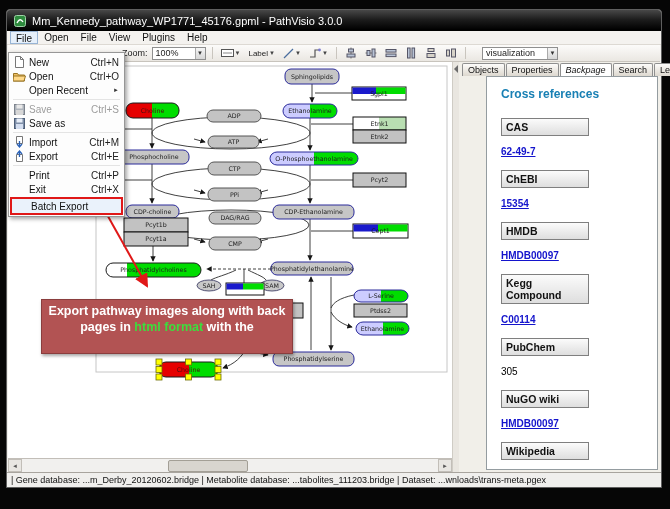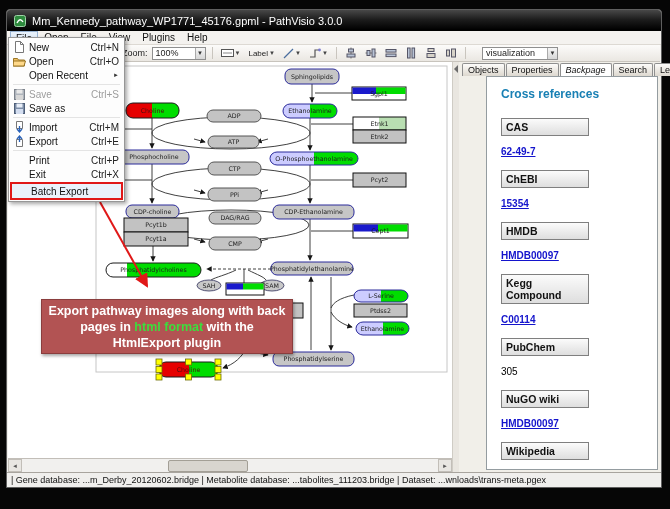--- a/index.html
+++ b/index.html
@@ -66,7 +66,7 @@
                border-top:1px solid #a8a49e; display:flex; align-items:center; font-size:9px;
                color:#111; padding-left:4px; white-space:nowrap; overflow:hidden; }
 
-  .fmenu { position:absolute; left:1px; top:27px; width:117px; background:#fdfdfd;
+  .fmenu { position:absolute; left:1px; top:42px; width:117px; background:#fdfdfd;
            border:1px solid #979797; box-shadow:2px 2px 4px rgba(0,0,0,.35);
            padding:2px 1px; z-index:30; font-size:10px; color:#111; }
   .fitem { display:flex; align-items:center; height:14px; padding:0 4px 0 2px; }

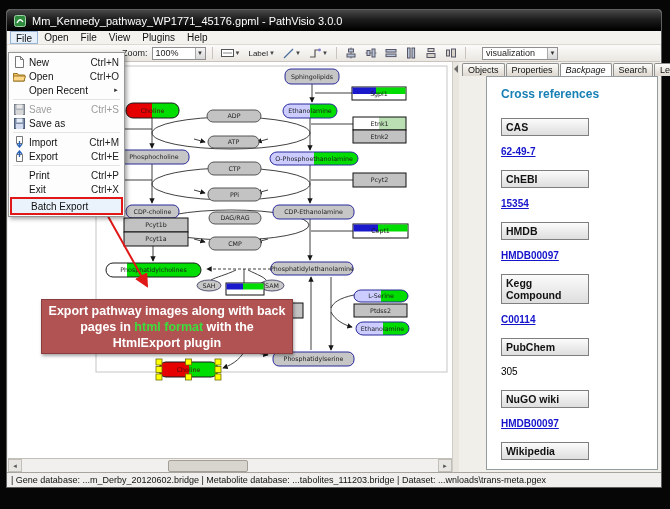--- a/index.html
+++ b/index.html
@@ -531,7 +531,6 @@
     <div class="callout">
       <div><span>Export pathway images along with back</span></div>
       <div><span>pages in </span><span class="g">html format</span><span> with the</span></div>
-      <div>HtmlExport plugin</div>
     </div>
   </div>
 

